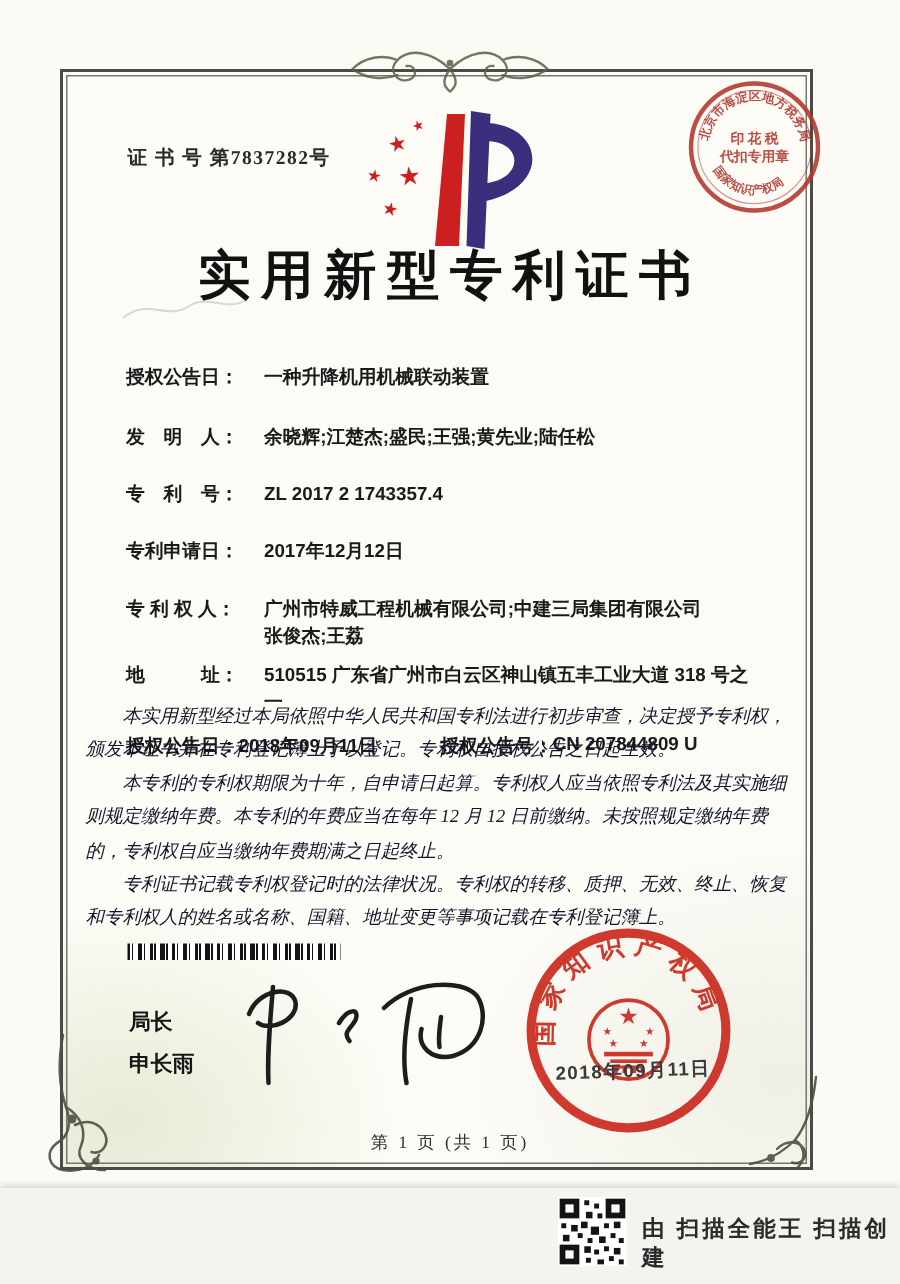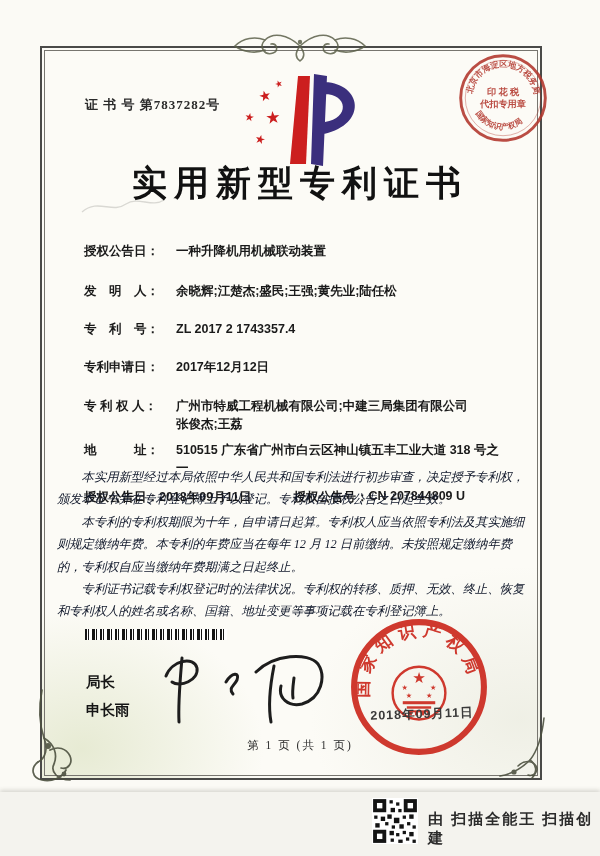--- a/index.html
+++ b/index.html
@@ -43,7 +43,7 @@
   .seal-date{position:absolute;left:352px;top:706px;width:140px;text-align:center;
              font-size:12.5px;font-weight:bold;color:#3a3a3a;letter-spacing:1px;
              transform:rotate(-2deg);font-family:"Liberation Sans", sans-serif;}
-  .footer{position:absolute;left:0;width:600px;top:738px;text-align:center;
+  .footer{position:absolute;left:0;width:600px;top:754px;text-align:center;
           font-size:11.5px;color:#2e2e2e;letter-spacing:2px;}
   .ornament-top{position:absolute;left:225px;top:26px;width:150px;height:40px;}
   .corner-bl{position:absolute;left:28px;top:688px;width:62px;height:96px;}

